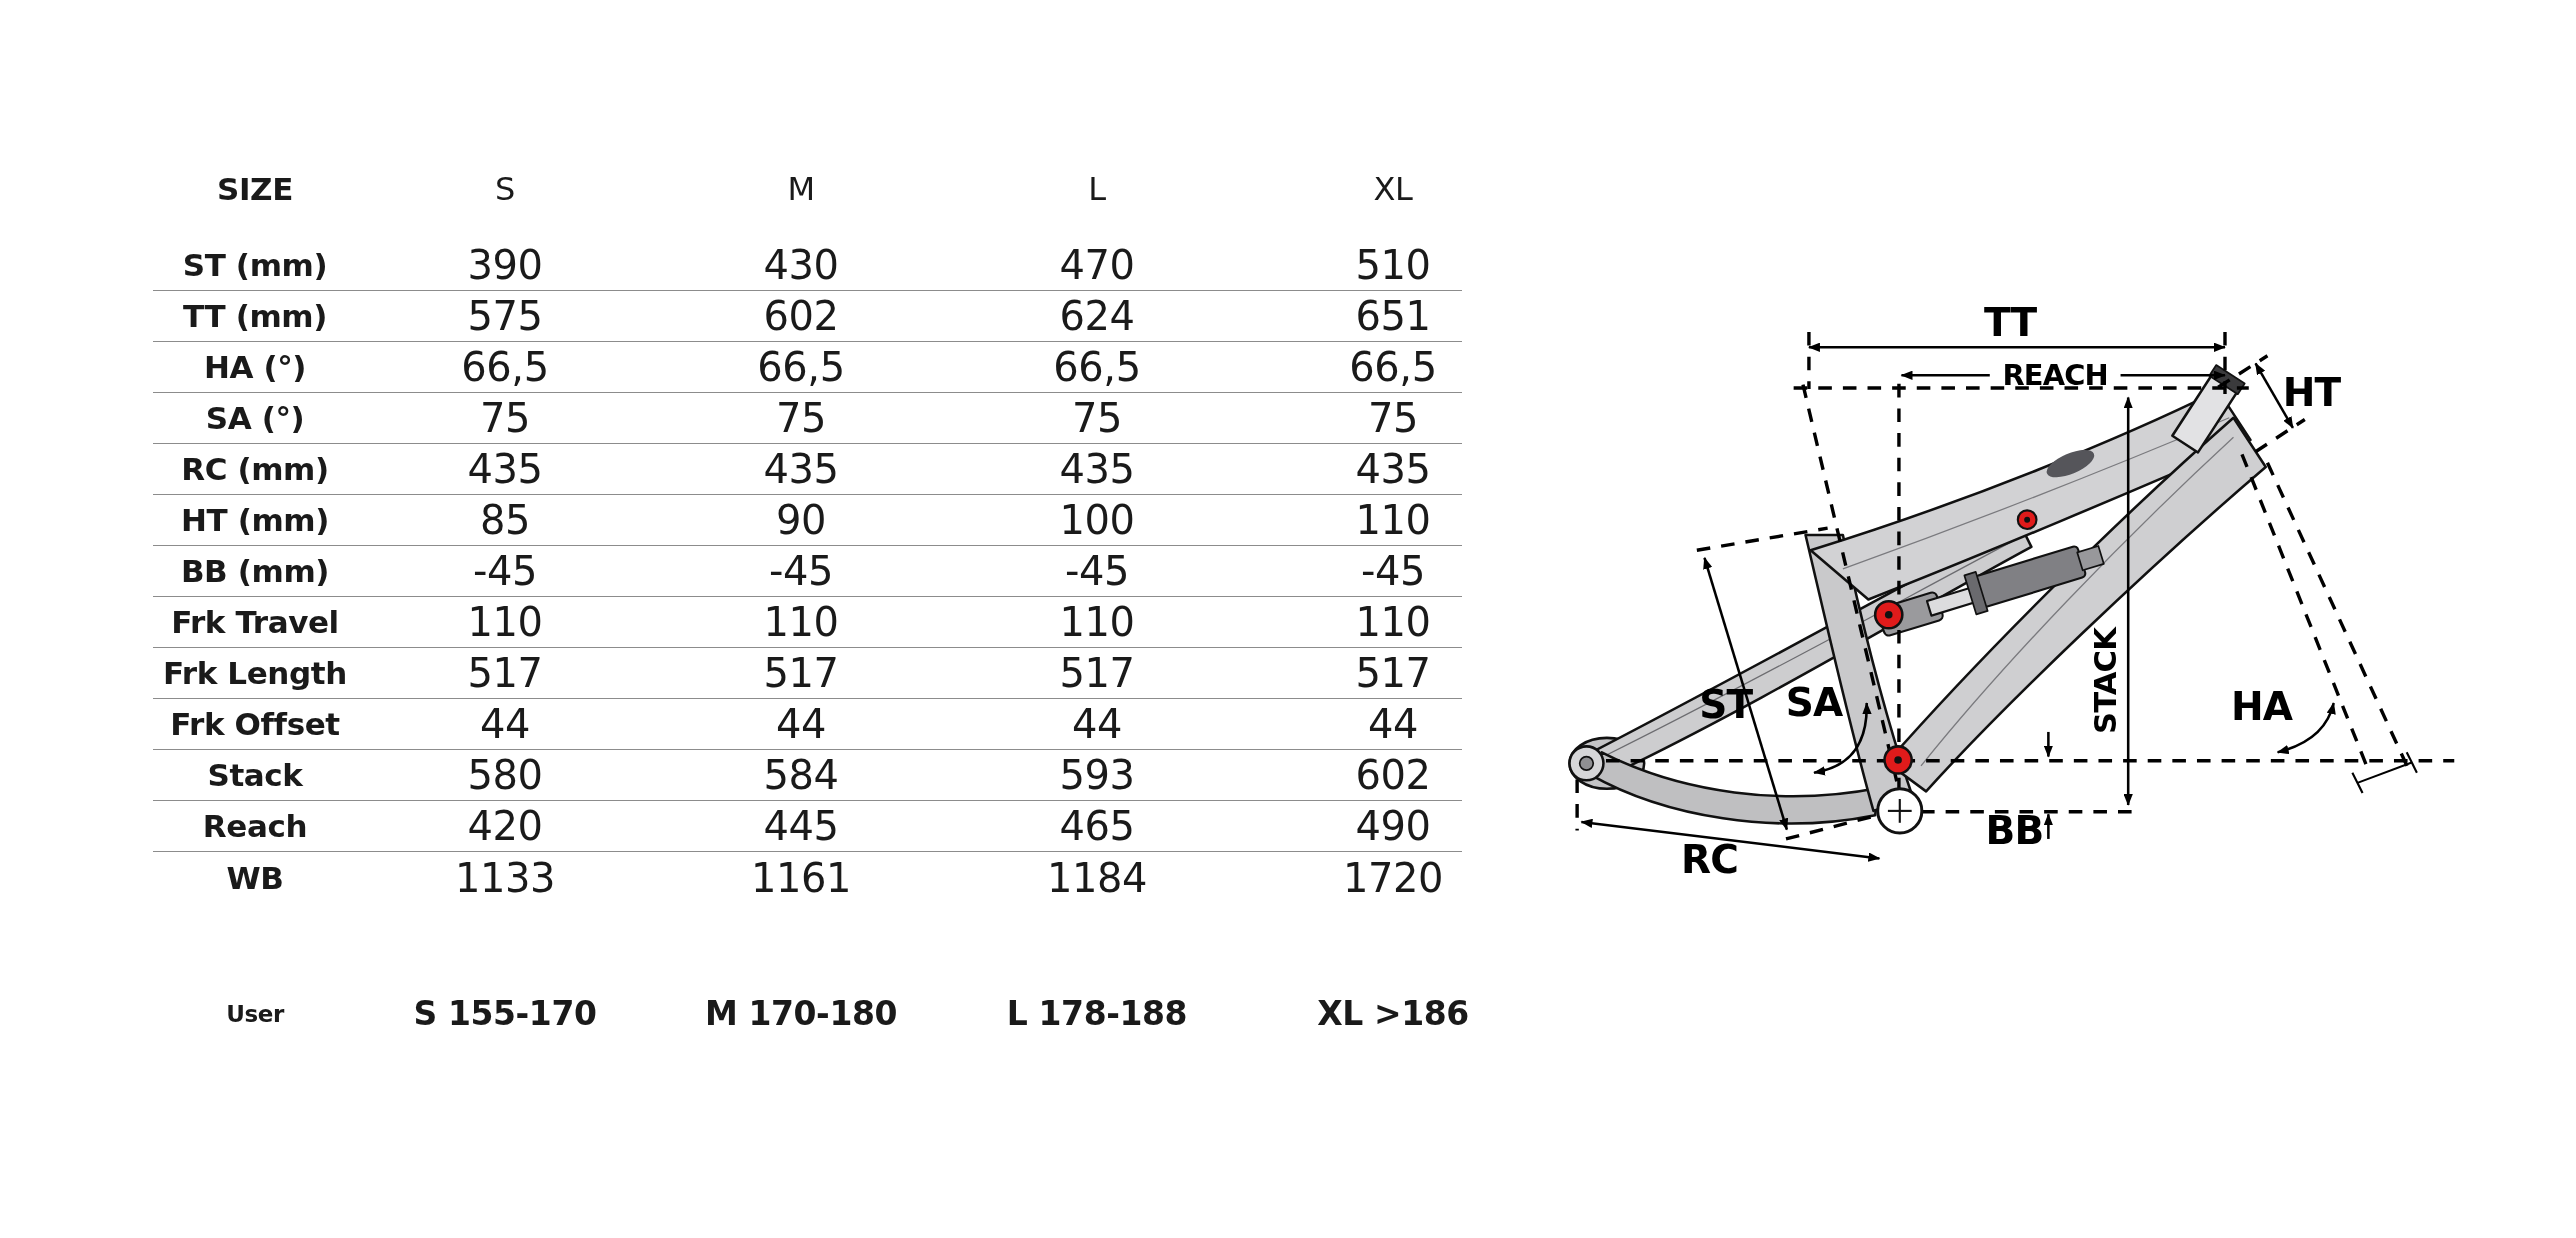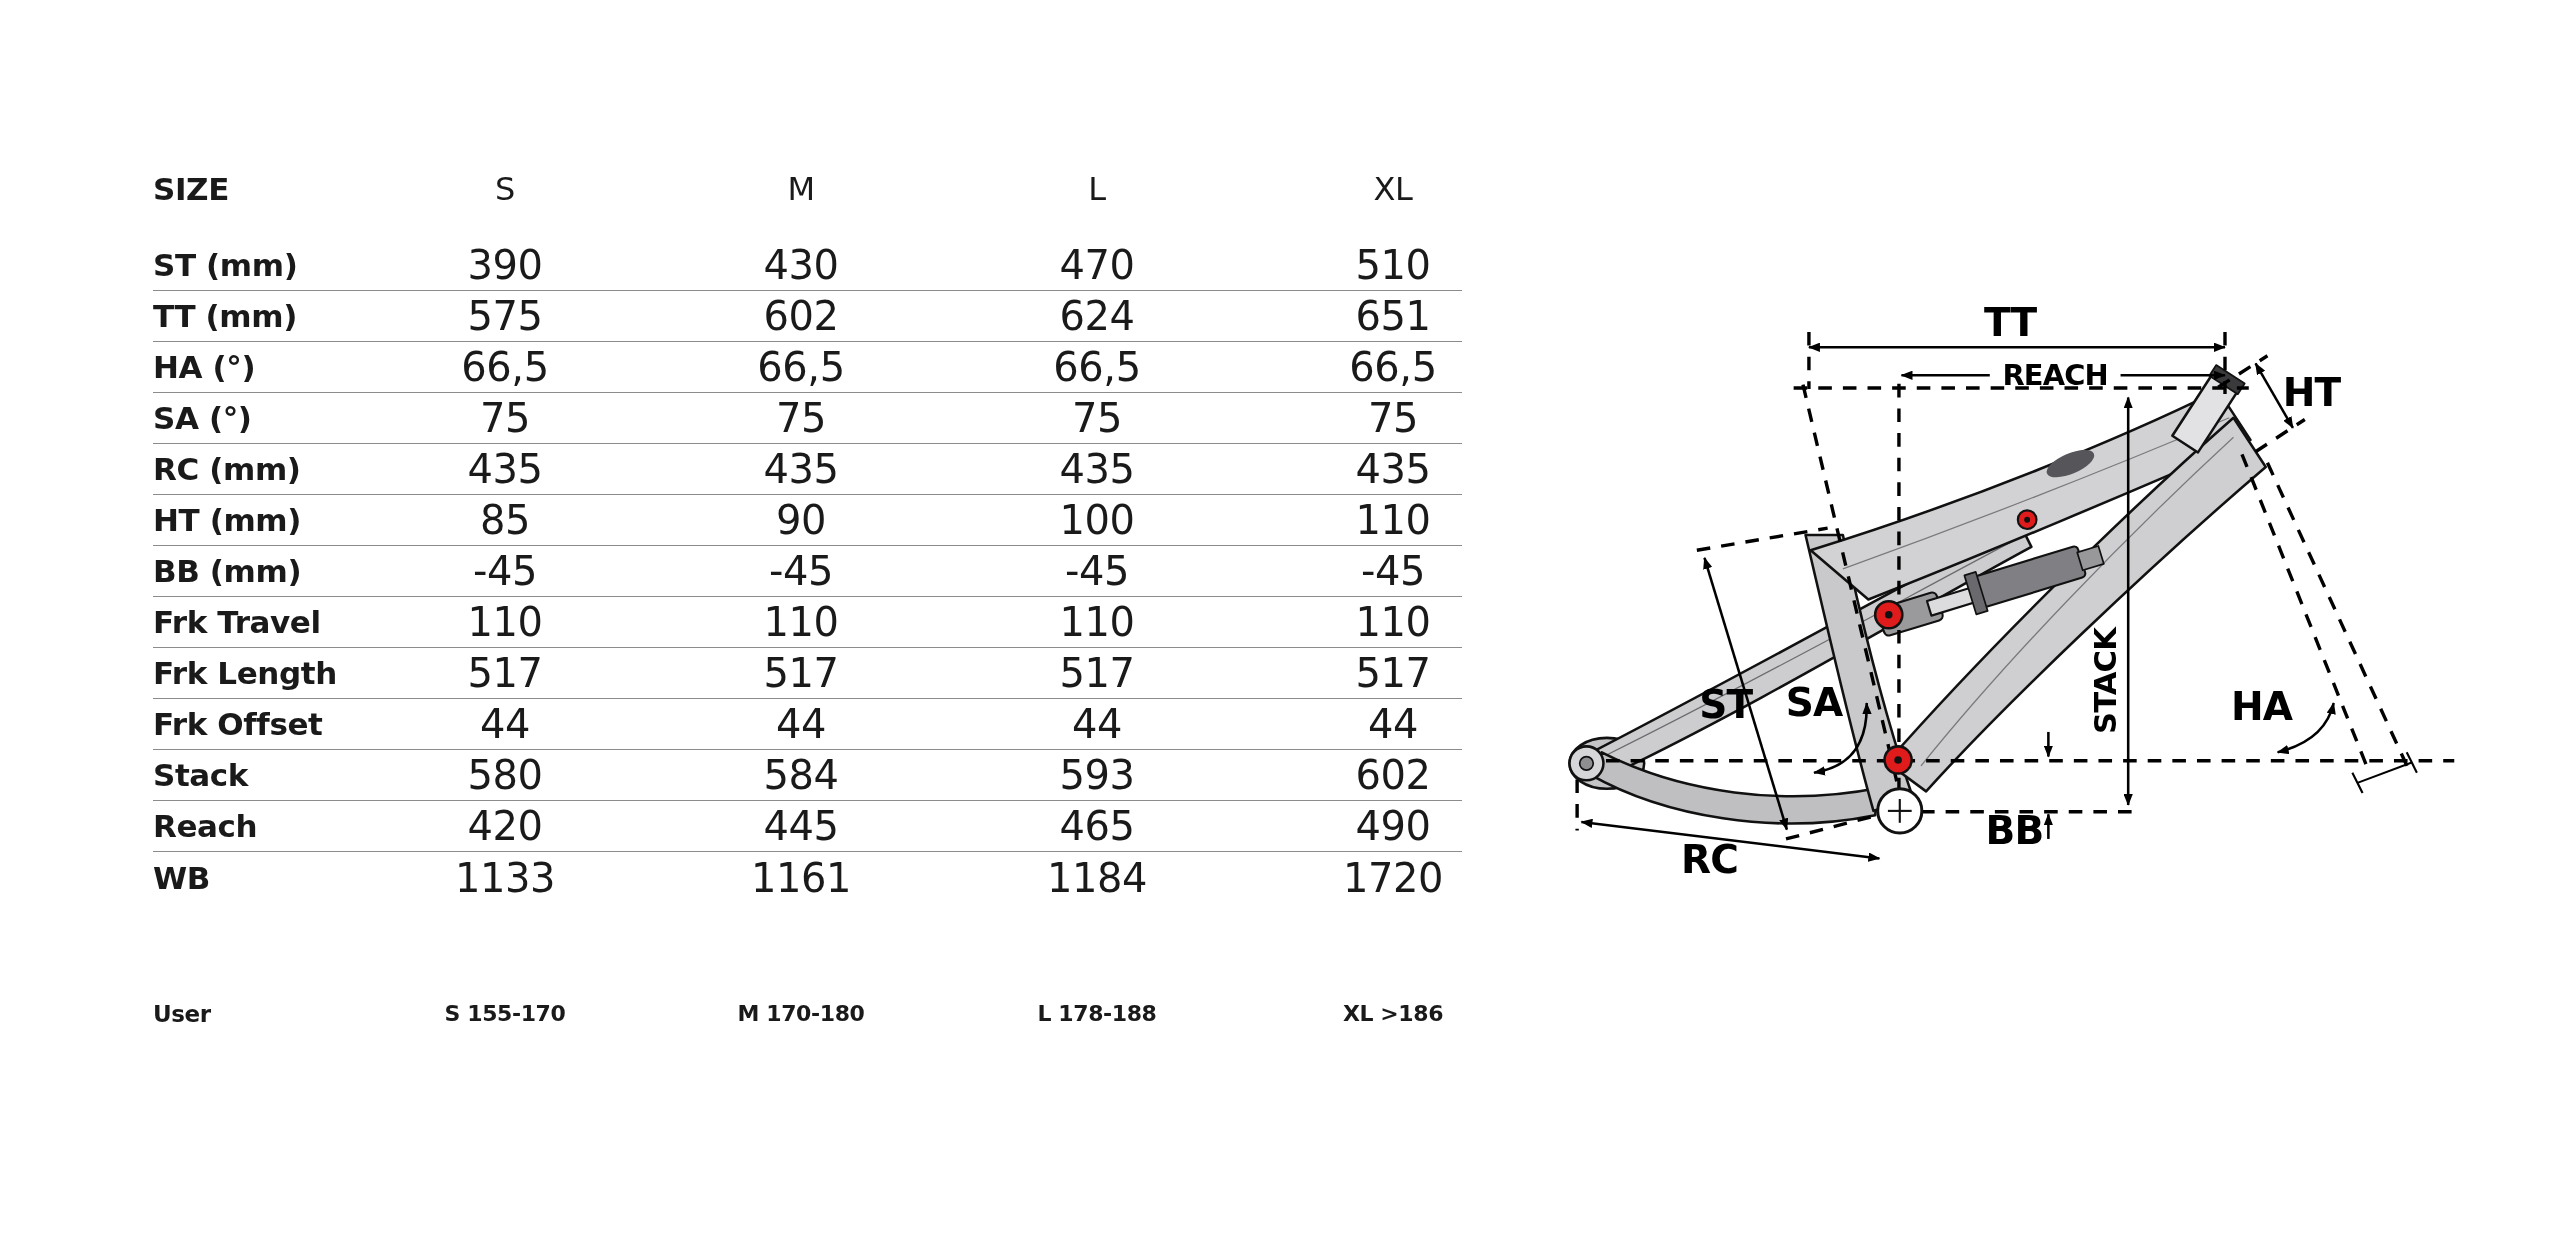--- a/index.html
+++ b/index.html
@@ -12,7 +12,7 @@
   .g-head{height:56px;margin-bottom:23px;}
   .g-rows .g-row{border-bottom:1.7px solid #8c8c8c;}
   .g-rows .g-row:last-child{border-bottom:none;}
-  .g-label{font-weight:bold;font-size:31px;letter-spacing:-0.4px;text-align:left;white-space:nowrap;}
+  .g-label{font-weight:bold;font-size:31px;letter-spacing:-0.4px;text-align:center;white-space:nowrap;}
   .g-c{text-align:center;font-size:40px;letter-spacing:-0.4px;white-space:nowrap;}
   .g-head .g-c{font-size:32px;}
   .g-user{margin-top:85px;border-bottom:none;}

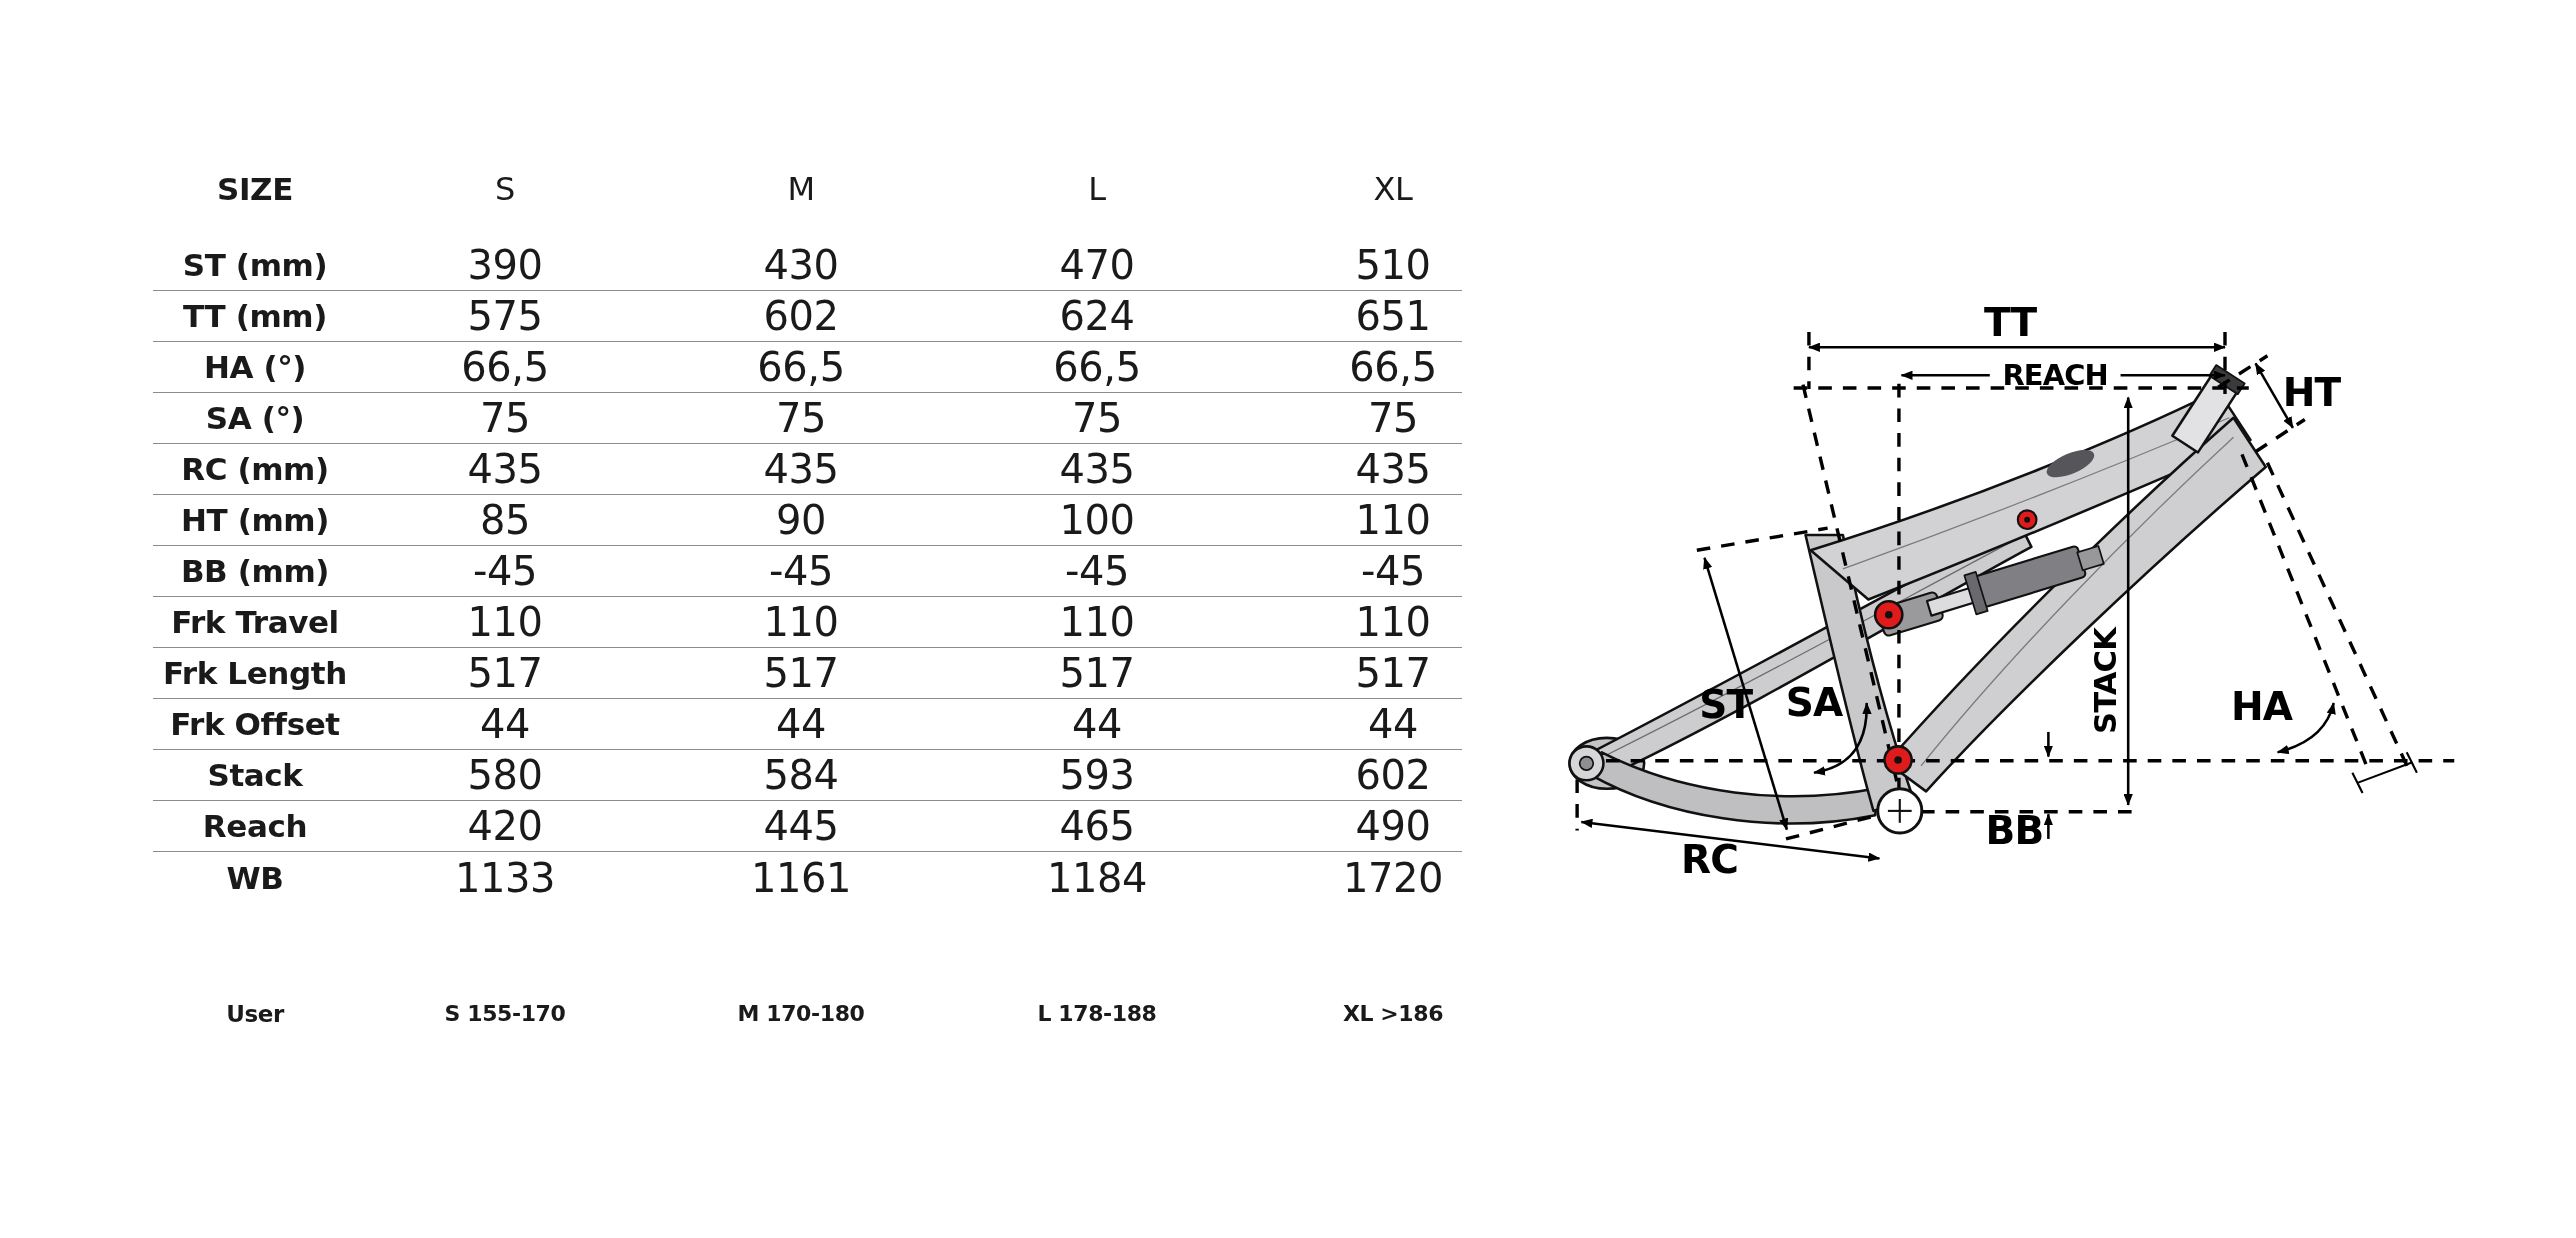--- a/index.html
+++ b/index.html
@@ -17,7 +17,7 @@
   .g-head .g-c{font-size:32px;}
   .g-user{margin-top:85px;border-bottom:none;}
   .g-user .g-label{font-size:23px;}
-  .g-user .g-c{font-size:22px;font-weight:600;}
+  .g-user .g-c{font-size:33px;font-weight:600;}
   
   #frame-svg{position:absolute;left:0;top:0;}
   .dim{stroke:#000;stroke-width:3;fill:none;}

